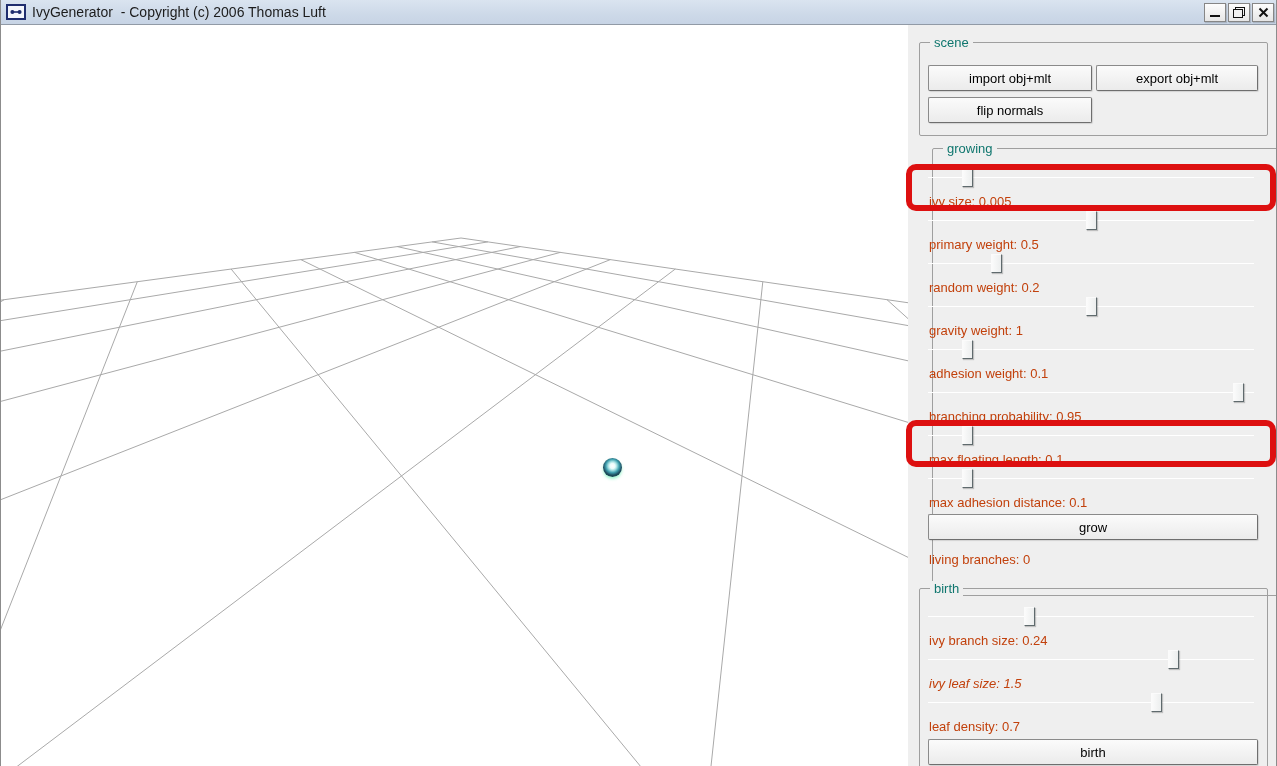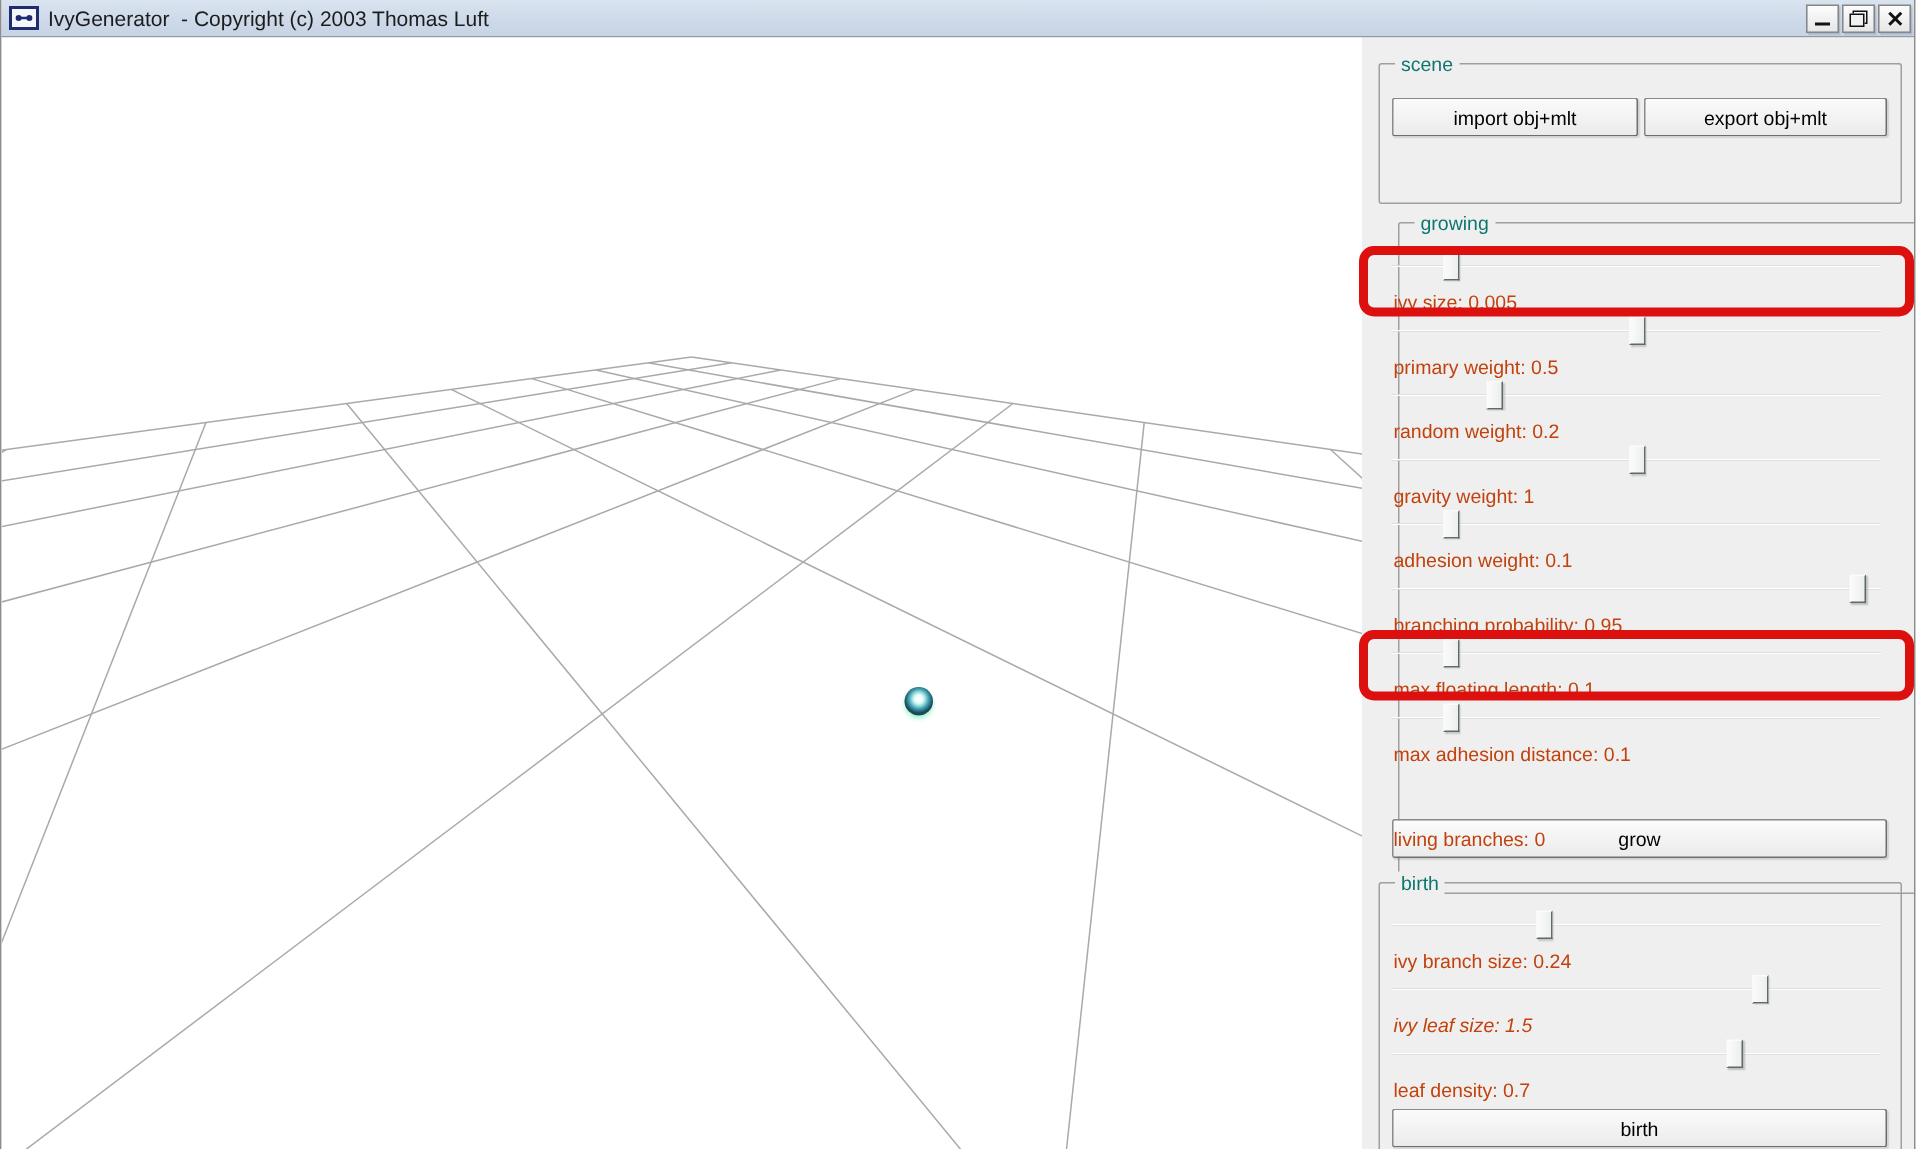--- a/index.html
+++ b/index.html
@@ -90,7 +90,7 @@
         <circle cx="9.6" cy="4" r="2" fill="#1f2d6e"></circle>
       </svg>
     </span>
-    <span class="title-text">IvyGenerator  - Copyright (c) 2003 Thomas Luft</span>
+    <span class="title-text">IvyGenerator  - Copyright (c) 2006 Thomas Luft</span>
     <div class="winbtns">
       <div class="winbtn">
           <span class="glyph-min"></span>

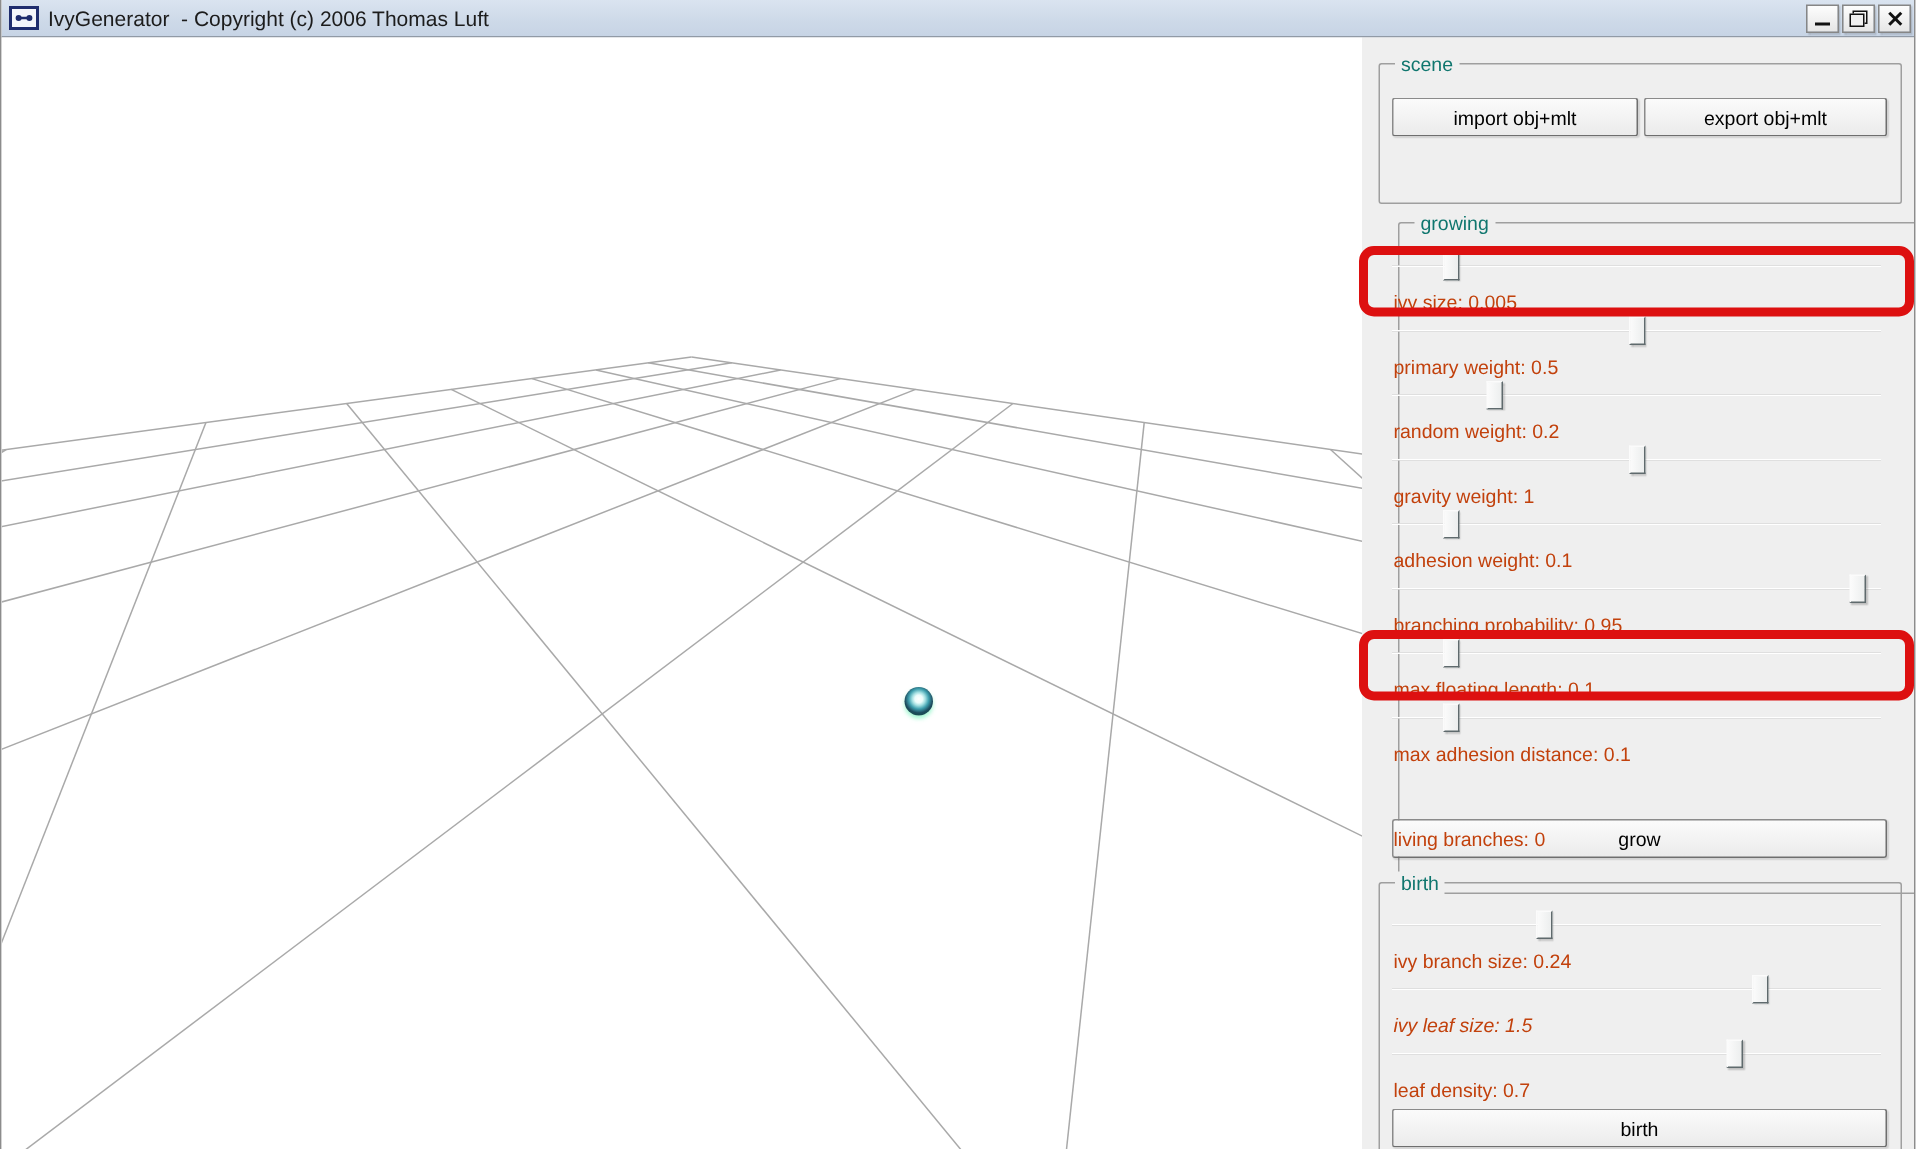--- a/index.html
+++ b/index.html
@@ -146,6 +146,7 @@
       </div>
       <button class="btn" style="left:188px;top:40px;width:162px;">export obj+mlt</button>
       <button class="btn" style="left:20px;top:40px;width:164px;">import obj+mlt</button>
+      <button class="btn" style="left:20px;top:72px;width:164px;">flip normals</button>
 
       <div class="gb" style="left:24px;top:123px;width:349px;height:448px;">
         <span class="gb-legend">growing</span>

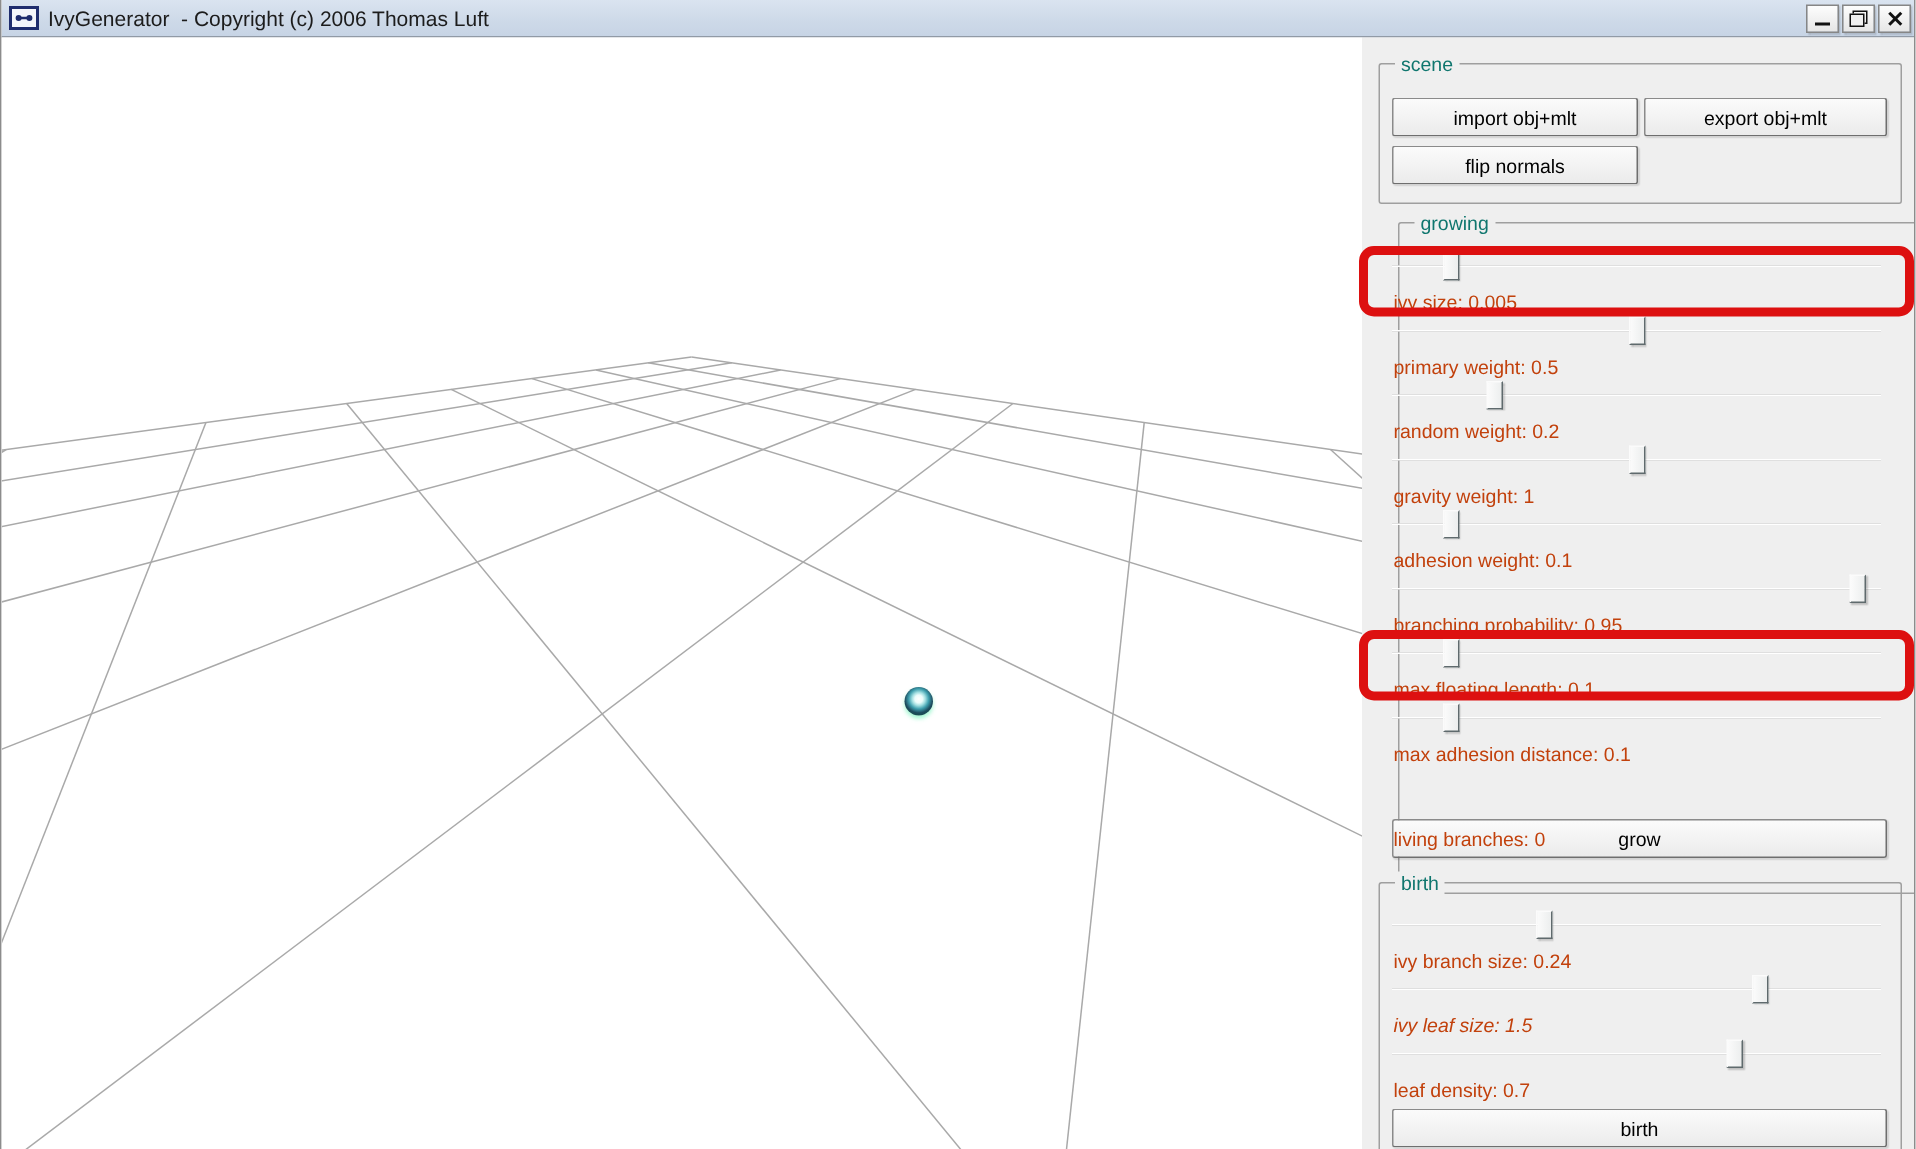--- a/index.html
+++ b/index.html
@@ -200,7 +200,7 @@
       </div>
       <div class="slabel" style="top:470px;">max adhesion distance: 0.1</div>
 
-      <button class="btn" style="left:20px;top:489px;width:330px;margin-top:32px;">grow</button>
+      <button class="btn" style="left:20px;top:489px;width:330px;">grow</button>
       <div class="slabel" style="top:527px;">living branches: 0</div>
 
       <div class="gb" style="left:11px;top:563px;width:349px;height:210px;">

